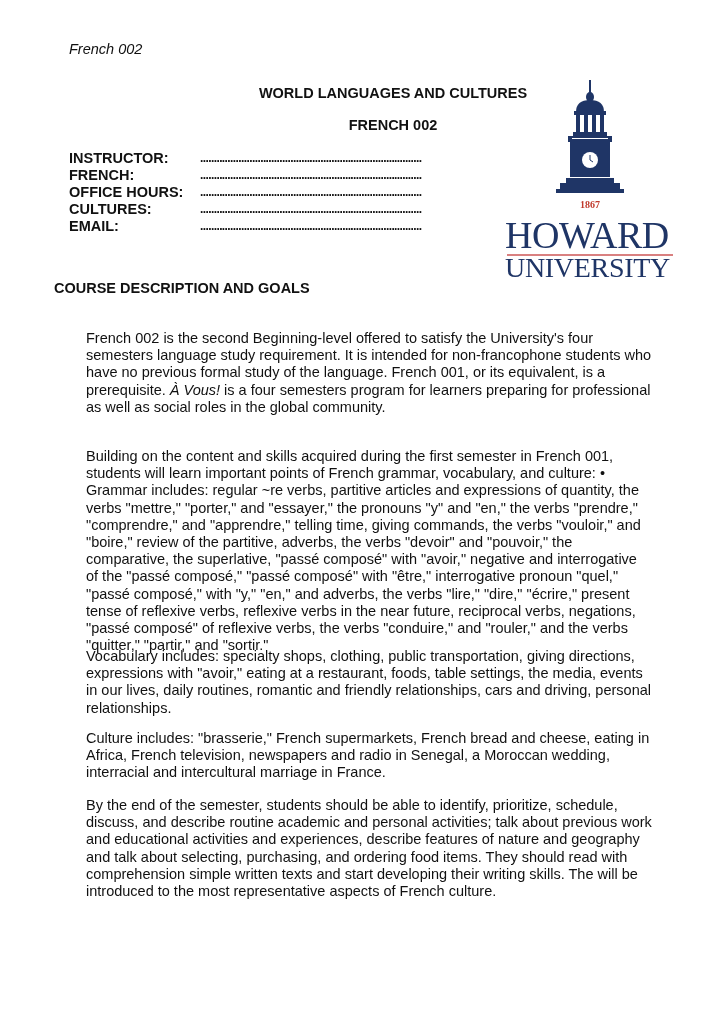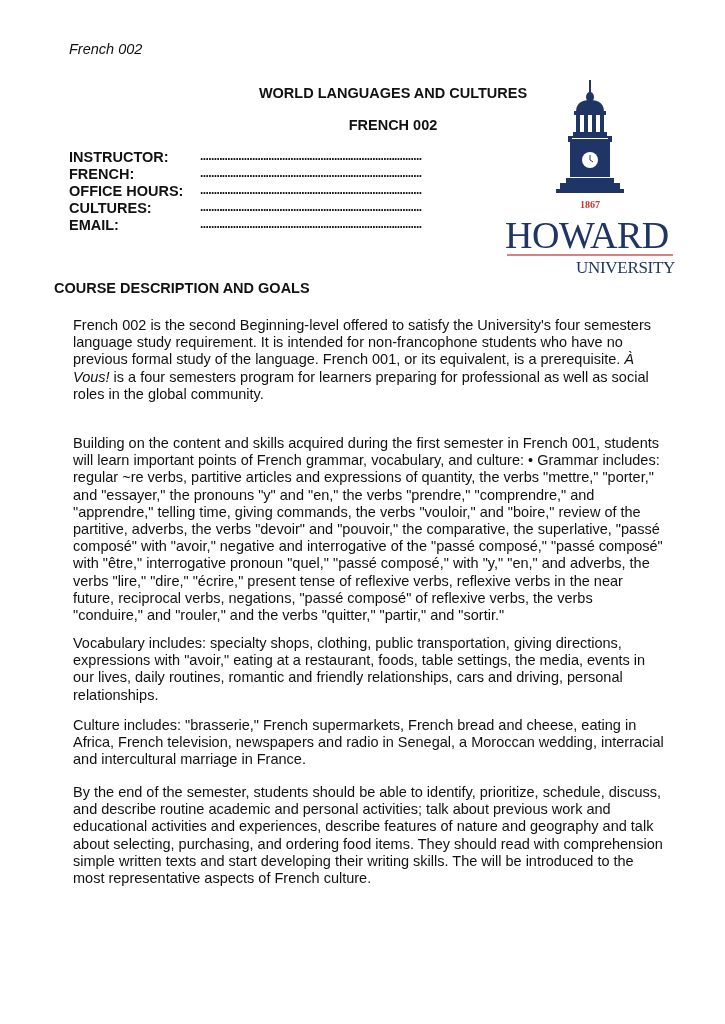--- a/index.html
+++ b/index.html
@@ -18,7 +18,7 @@
     .title.t1 { top: 85px; left: 193px; width: 400px; }
     .title.t2 { top: 117px; left: 193px; width: 400px; }
     .contact { position: absolute; left: 69px; top: 149px; }
-    .contact-row { display: flex; height: 17px; align-items: flex-start; }
+    .contact-row { display: flex; height: 17px; align-items: center; }
     .contact-label { width: 131px; font-weight: bold; font-size: 14.5px; }
     .contact-dots {
       width: 272px; font-weight: bold; font-size: 12px; letter-spacing: -0.6px;

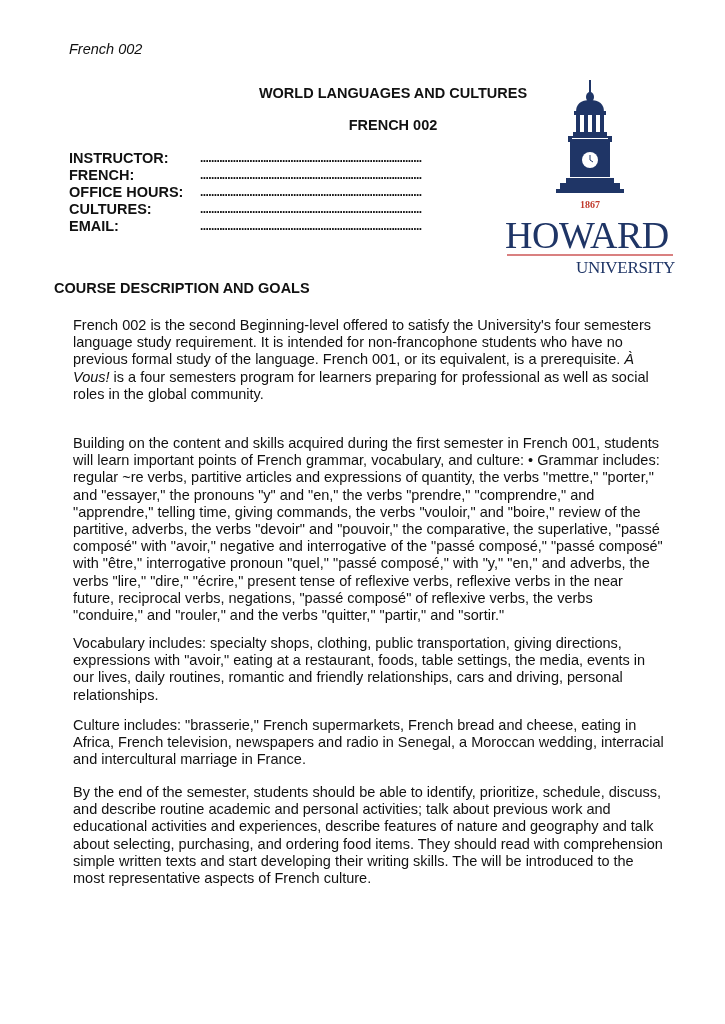--- a/index.html
+++ b/index.html
@@ -37,8 +37,8 @@
     }
     .logo-rule { position: absolute; left: 7px; width: 166px; top: 176px; height: 2px; background: #d98080; }
     .logo-univ {
-      position: absolute; left: 5px; width: 170px; top: 176px; text-align: right;
-      font-family: "Liberation Serif", serif; font-size: 17px; color: #1f3566;
+      position: absolute; left: 5px; width: 170px; top: 176px; text-align: left;
+      font-family: "Liberation Serif", serif; font-size: 28px; color: #1f3566;
       letter-spacing: -0.3px; line-height: 28px;
     }
     .section-heading {

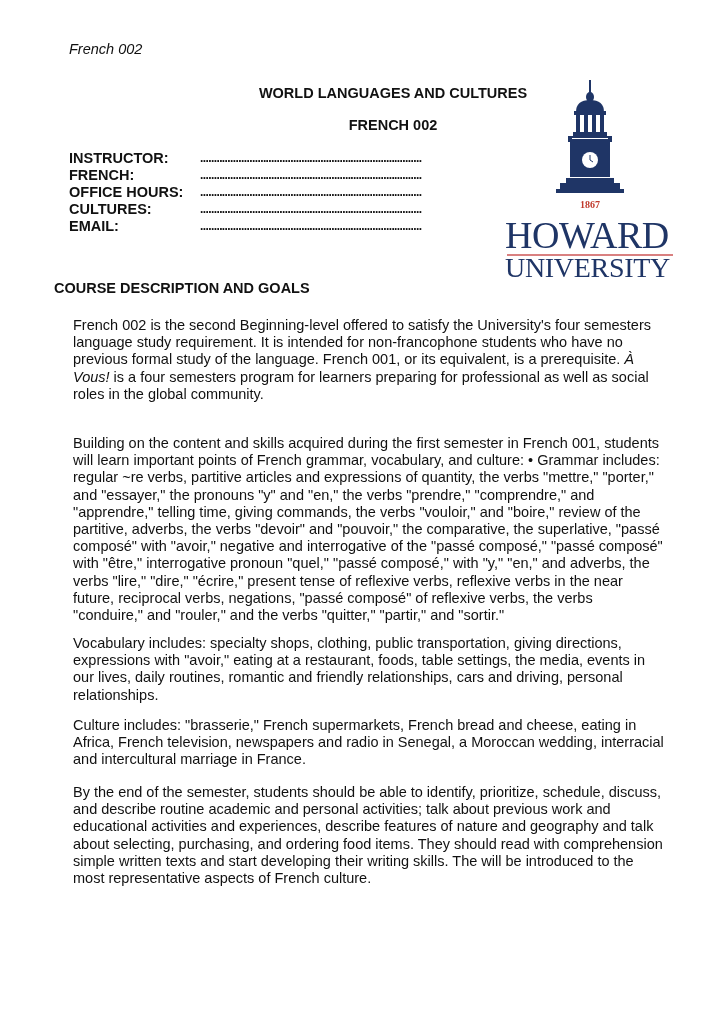--- a/index.html
+++ b/index.html
@@ -46,7 +46,7 @@
       font-weight: bold; font-size: 14.5px;
     }
     .body-text { position: absolute; left: 69px; width: 600px; font-size: 14.5px; line-height: 17.2px; }
-    .body-text p { margin: 4px; }
+    .body-text p { margin: 17px; }
     .p1 { top: 313px; }
     .p2 { top: 431px; }
     .p3 { top: 631px; }

